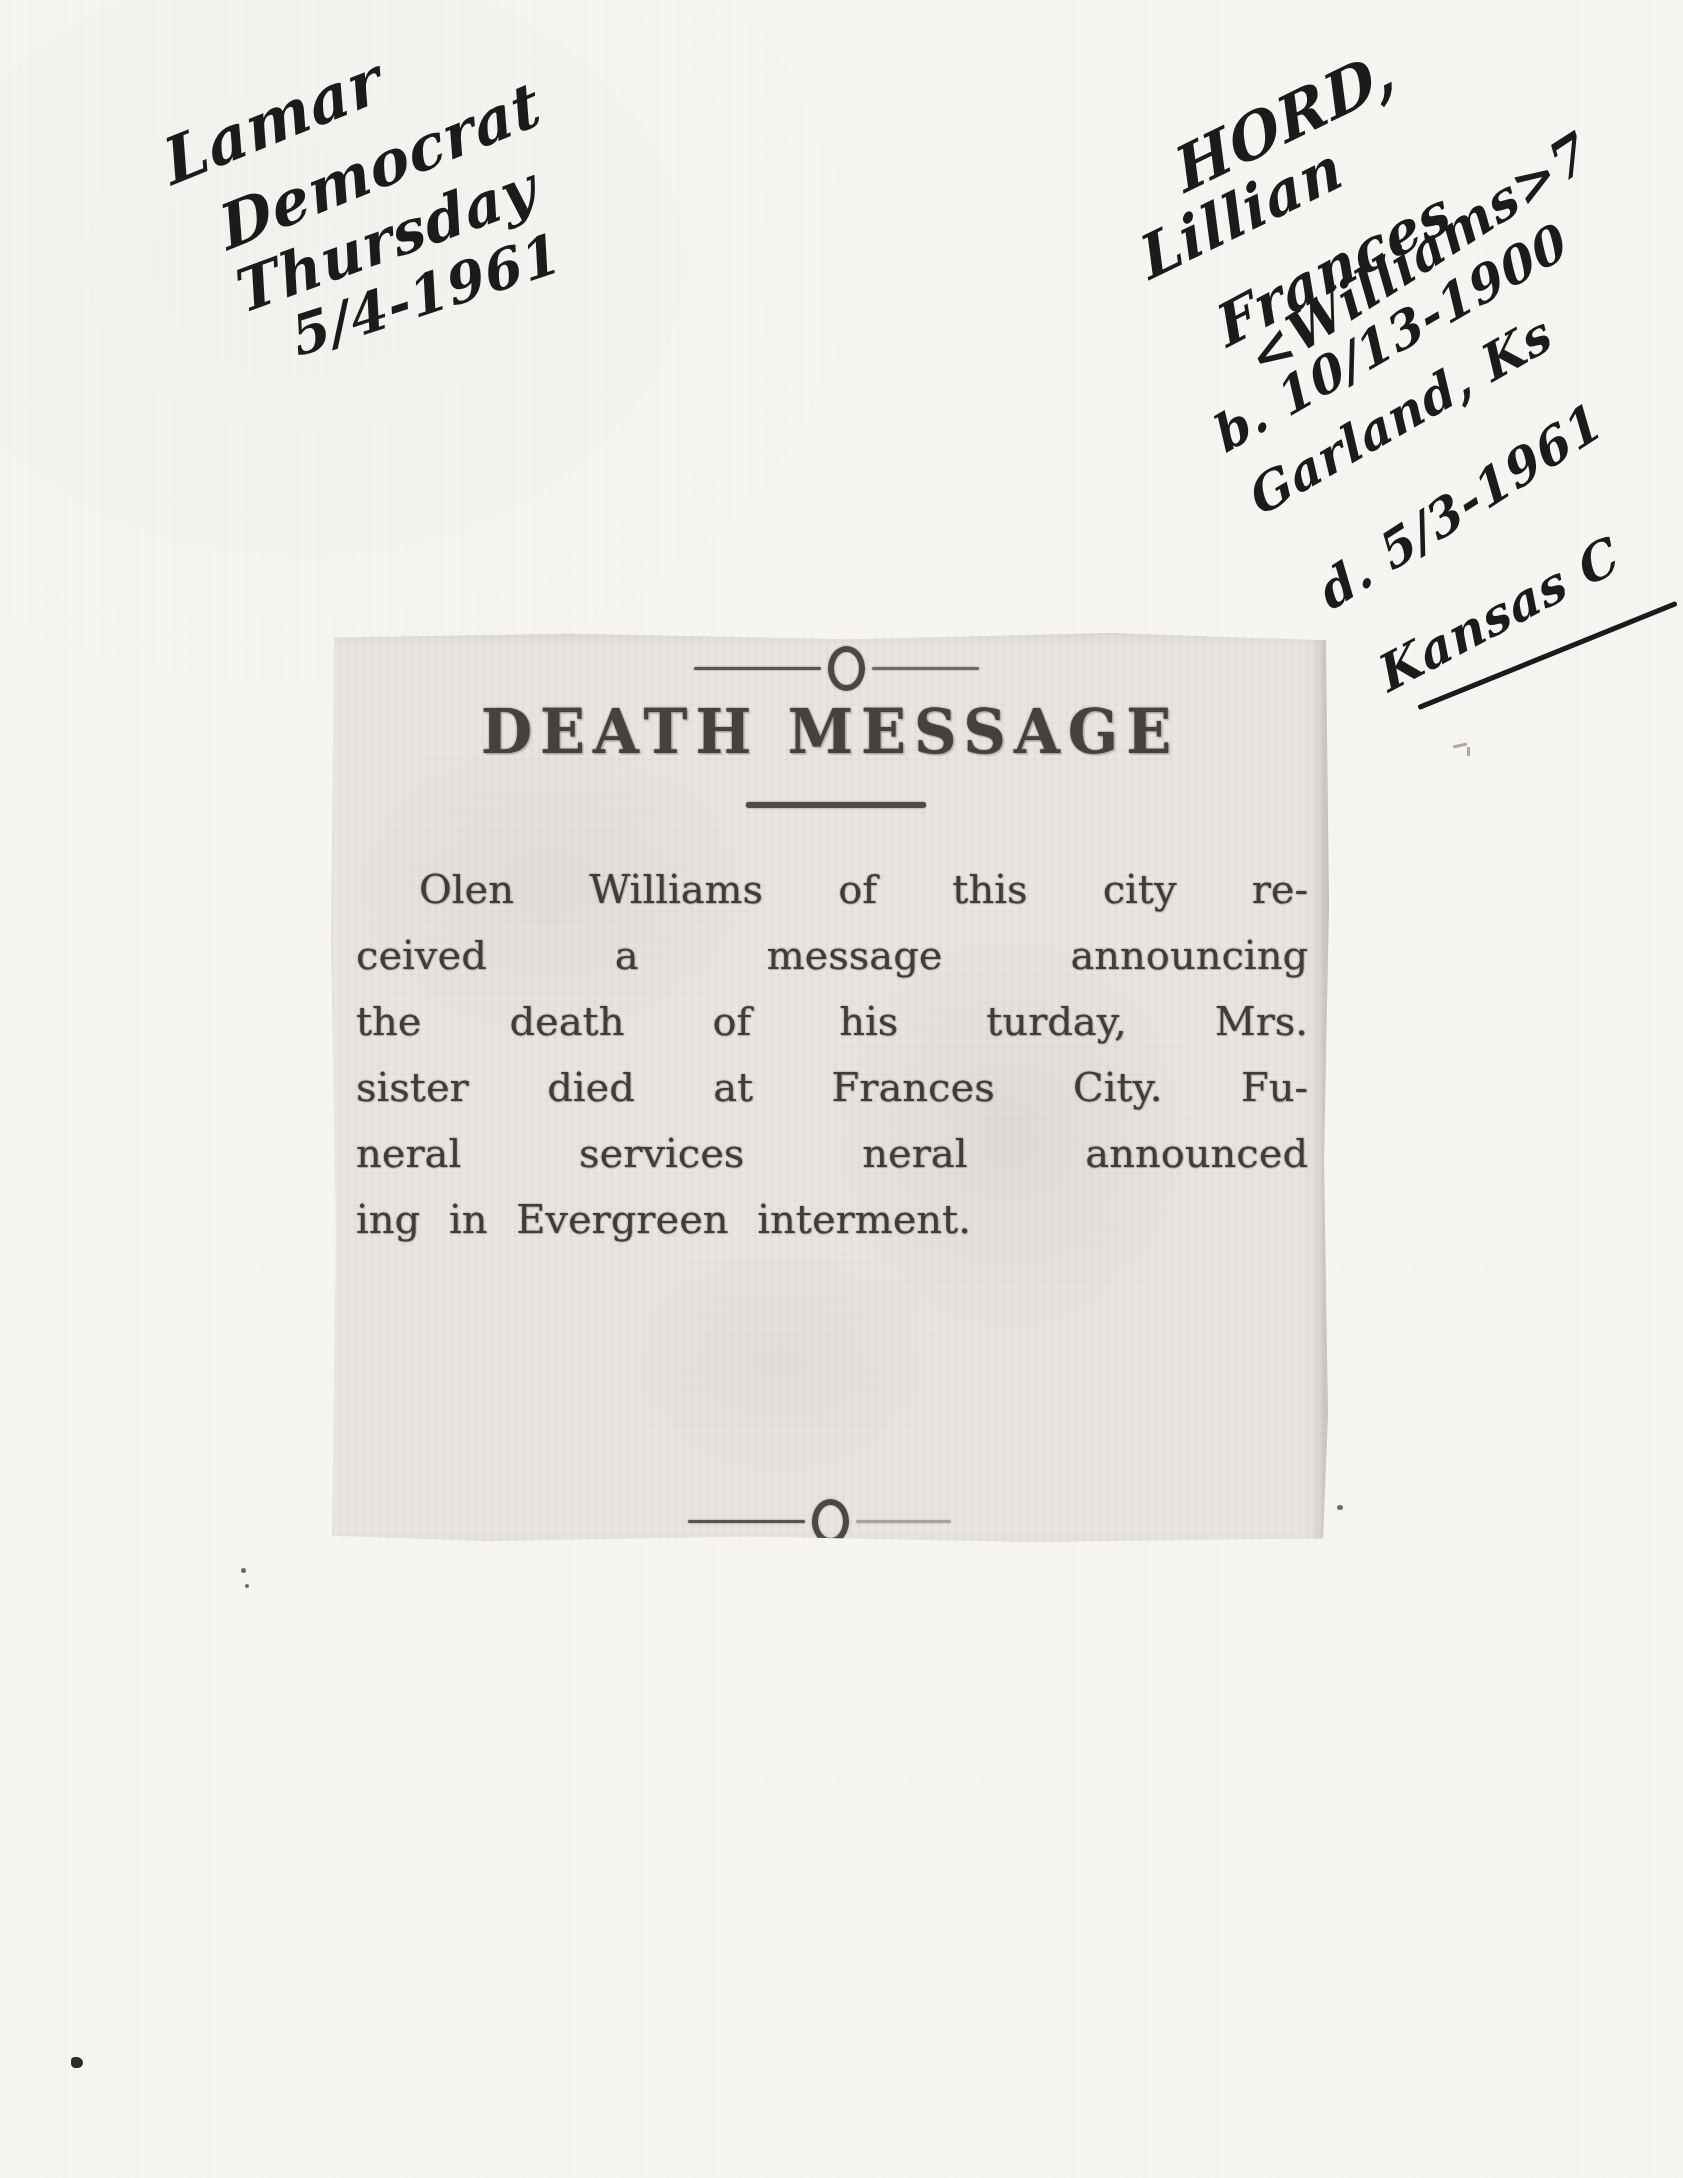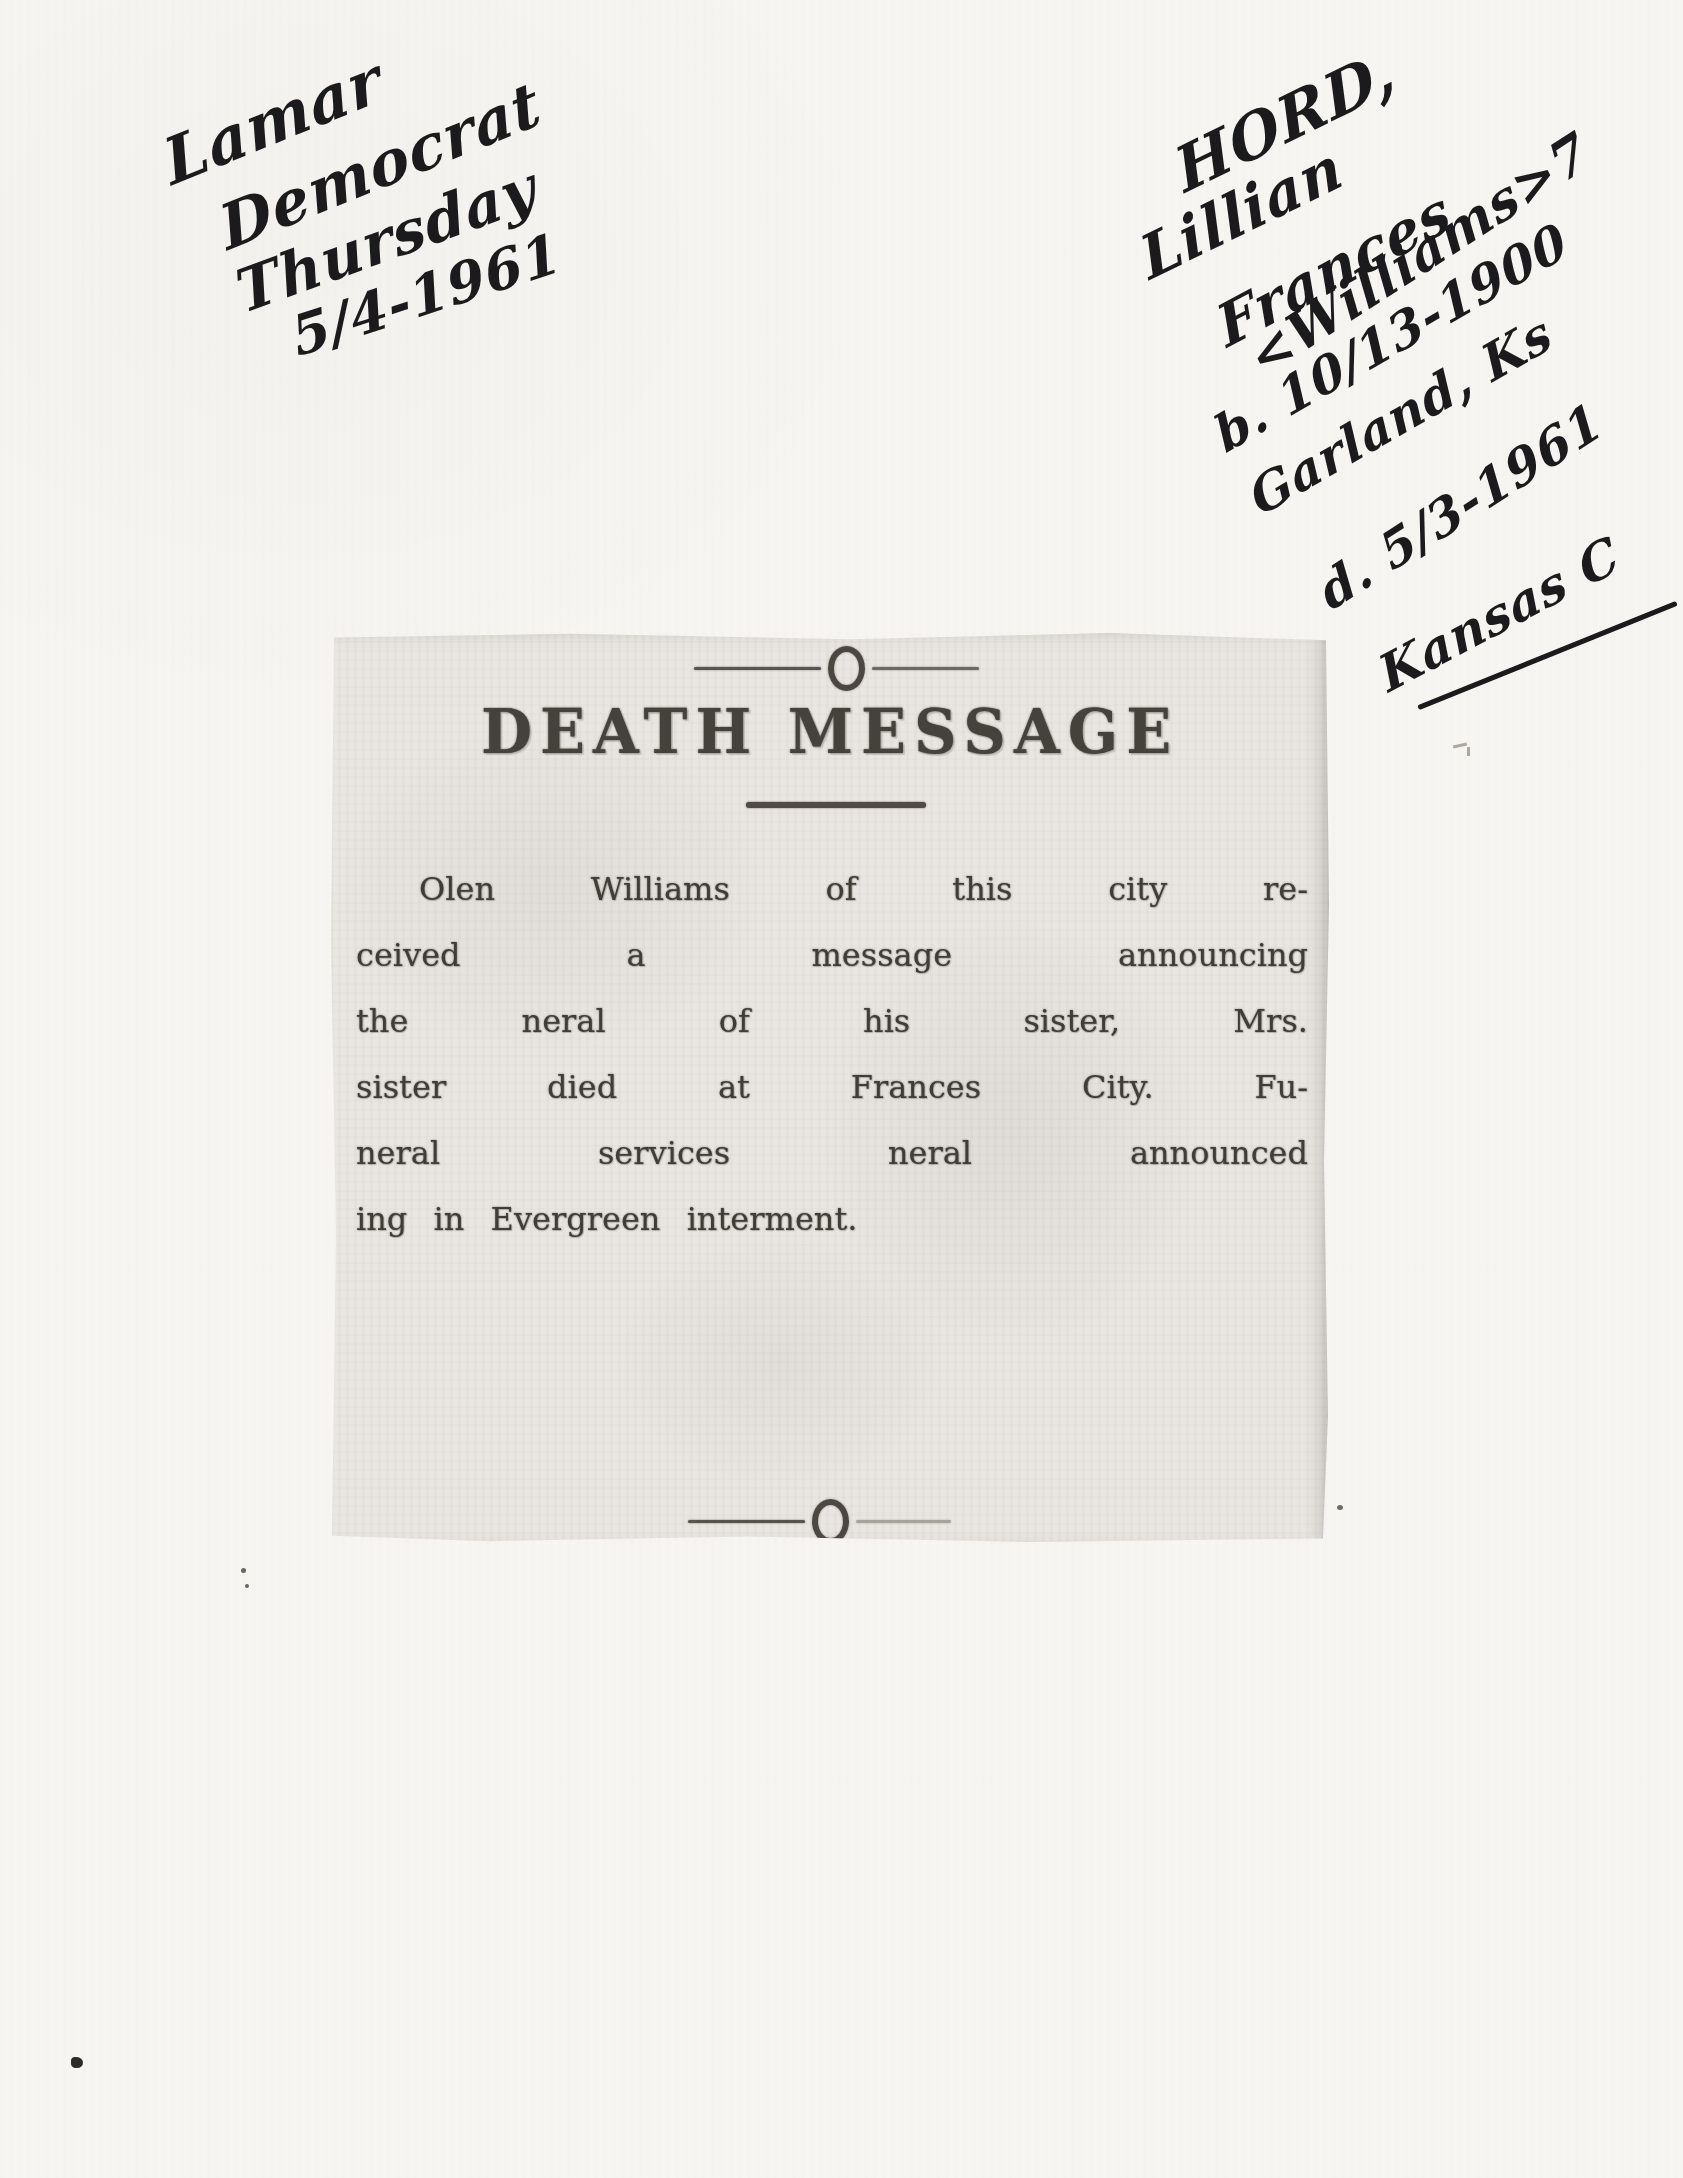--- a/index.html
+++ b/index.html
@@ -95,7 +95,7 @@
   .newsbody{
     position:absolute;left:26px;right:22px;top:224px;
     font-family:"DejaVu Serif", serif;
-    font-size:32px;
+    font-size:40px;
     color:#403d37;
     text-shadow:0 0 2px rgba(64,61,55,0.65), 1px 1px 0 rgba(64,61,55,0.15);
     word-spacing:6px;

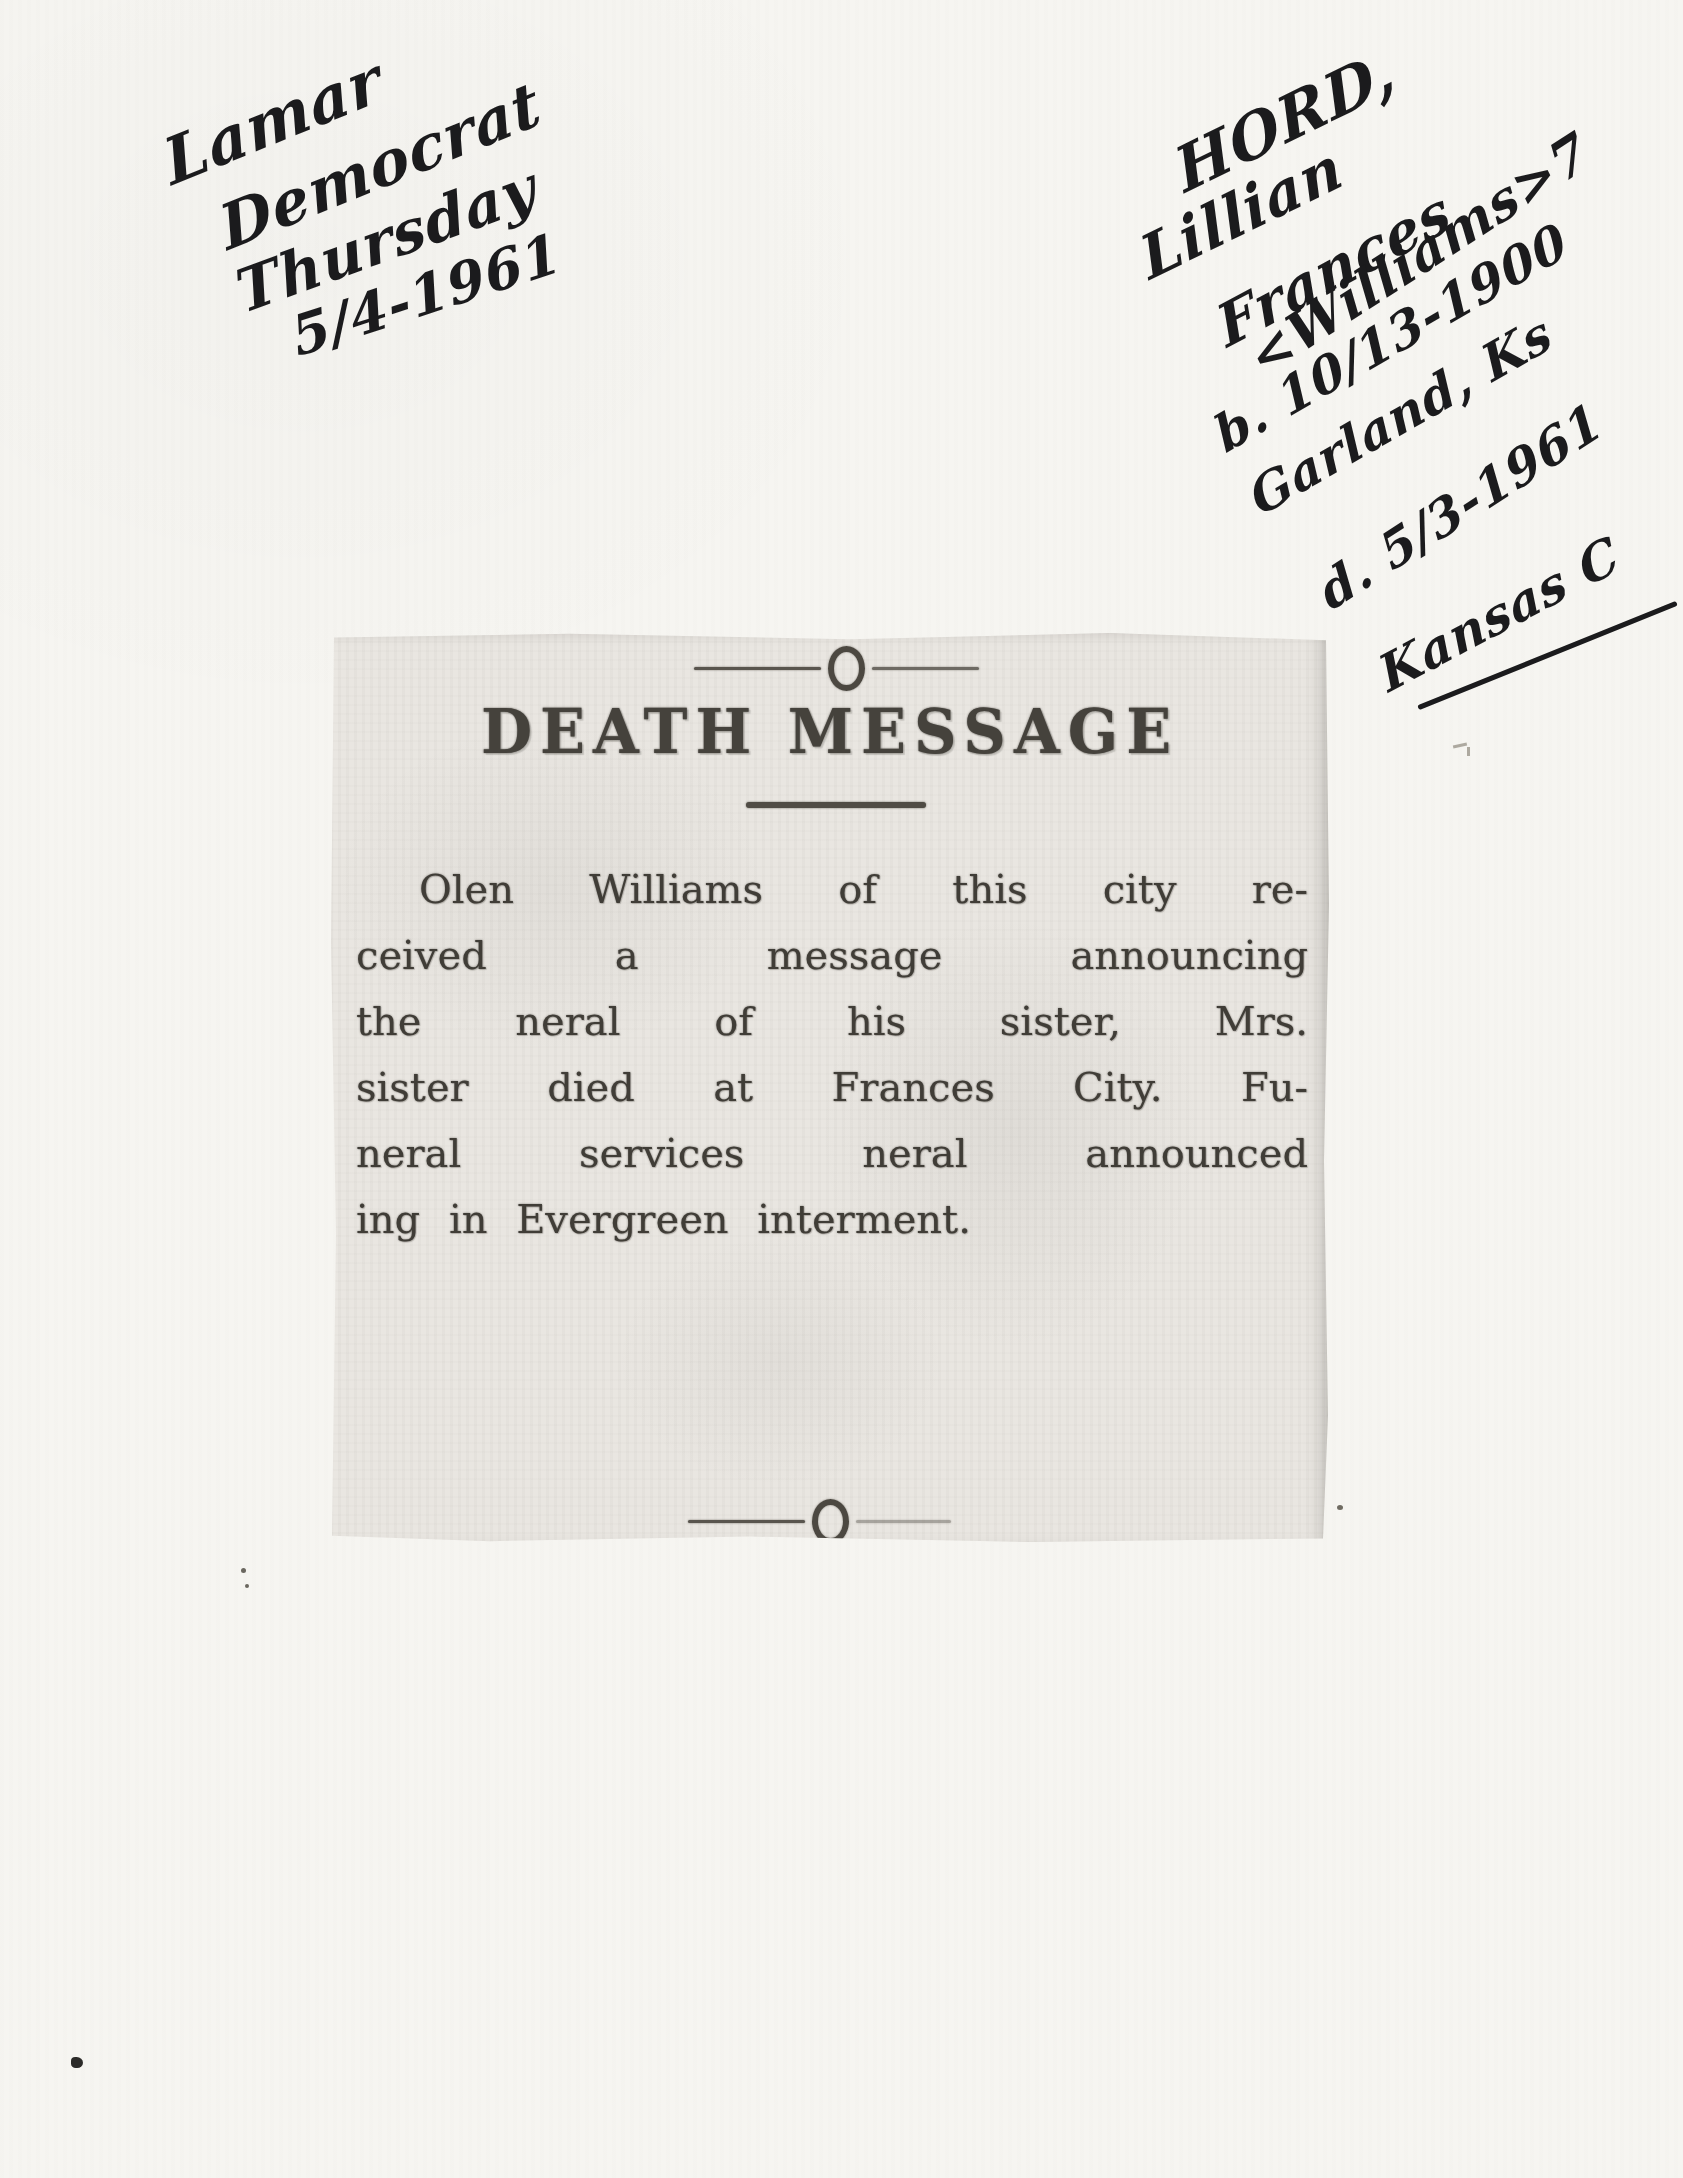--- a/index.html
+++ b/index.html
@@ -160,7 +160,7 @@
   <div class="newsbody">
     <div class="news-line first">Olen Williams of this city re-</div>
     <div class="news-line">ceived a message announcing</div>
-    <div class="news-line">the neral of his sister, Mrs.</div>
+    <div class="news-line">the death of his turday, Mrs.</div>
     <div class="news-line">sister died at Frances City. Fu-</div>
     <div class="news-line">neral services neral announced</div>
     <div class="news-line final">ing in Evergreen interment.</div>

